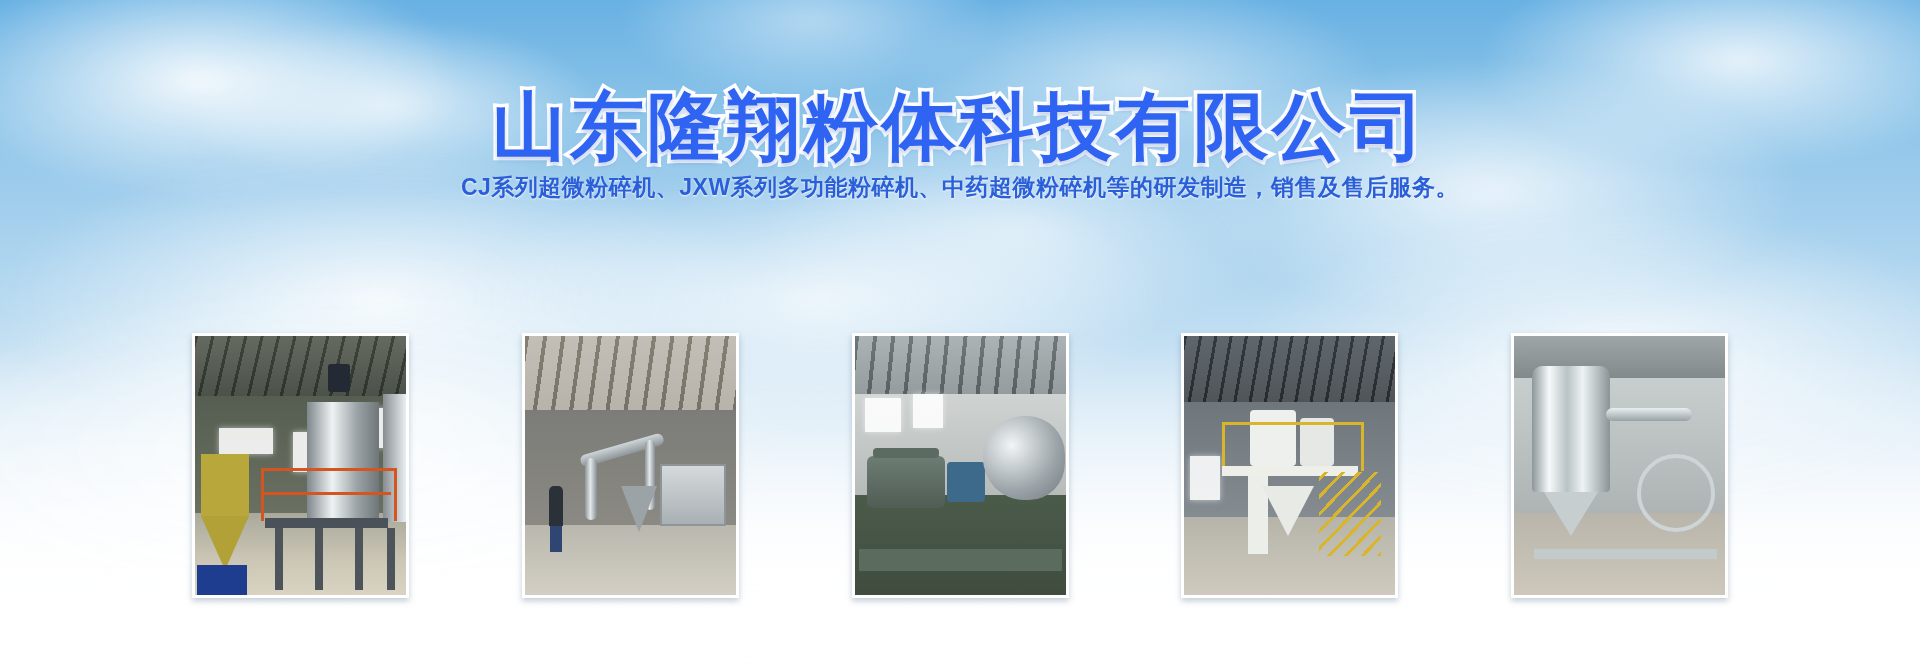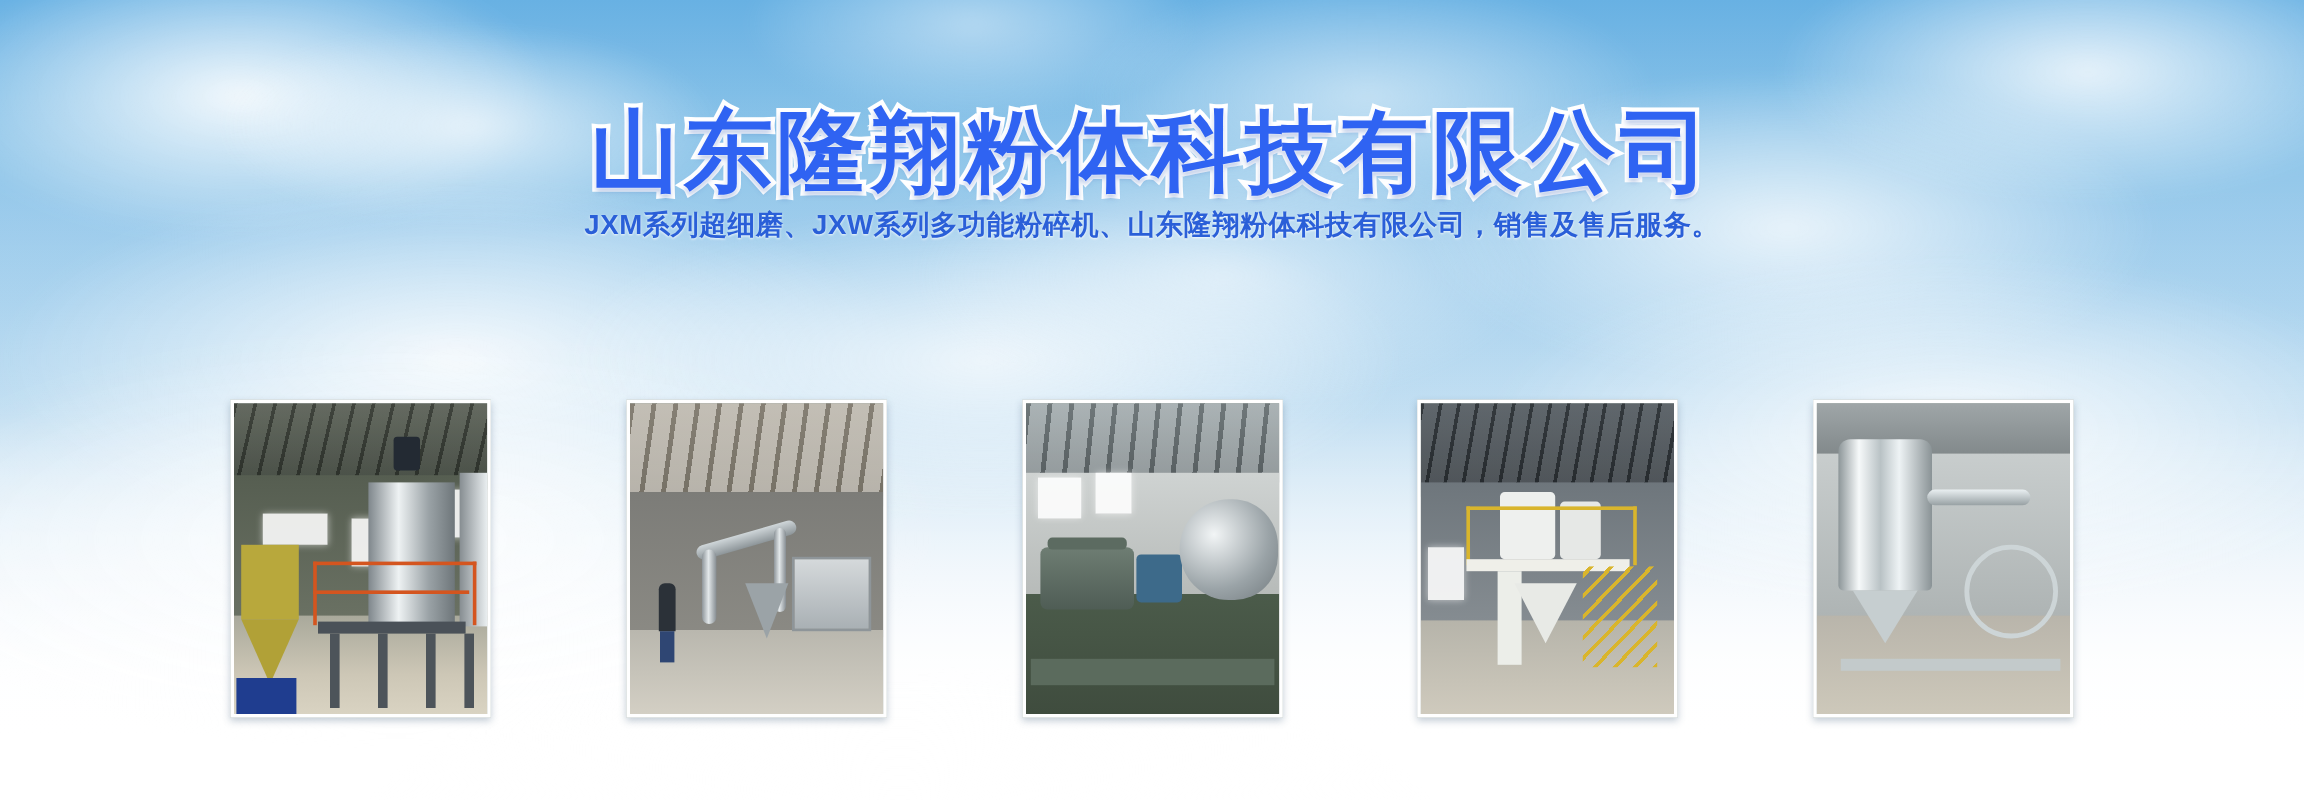--- a/index.html
+++ b/index.html
@@ -218,7 +218,7 @@
   </div>
 
   <div class="subtitle">
-    <span class="ln">JXM系列超细磨、JXW系列多功能粉碎机、山东隆翔粉体科技有限公司，销售及售后服务。</span>
+    <span class="ln">CJ系列超微粉碎机、JXW系列多功能粉碎机、中药超微粉碎机等的研发制造，销售及售后服务。</span>
   </div>
 
   <div class="gallery">

